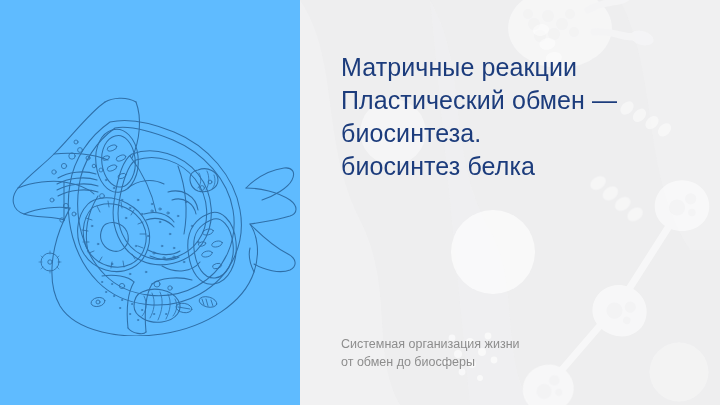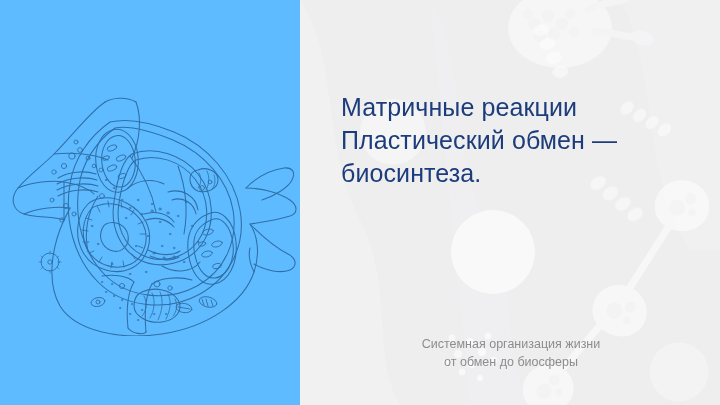--- a/index.html
+++ b/index.html
@@ -53,7 +53,6 @@
     left: 341px;
     top: 51px;
     width: 360px;
-    margin-top: 40px;
   }
   .title-line {
     font-size: 25px;

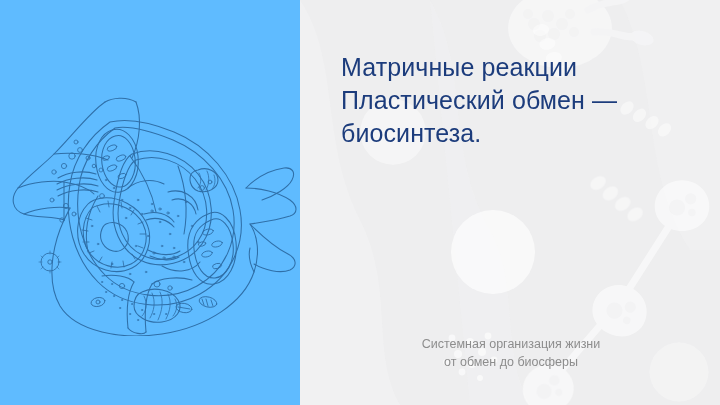--- a/index.html
+++ b/index.html
@@ -428,6 +428,7 @@
     <div class="title-line">Матричные реакции</div>
     <div class="title-line">Пластический обмен —</div>
     <div class="title-line">биосинтеза.</div>
+    <div class="title-line">биосинтез белка</div>
   </div>
 
   <div class="subtitle-block">

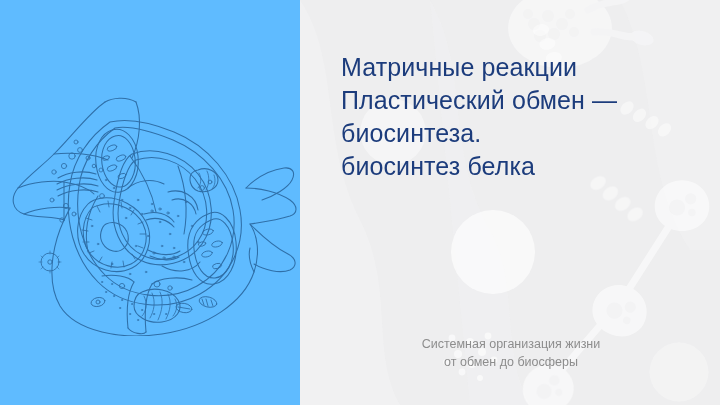--- a/index.html
+++ b/index.html
@@ -72,7 +72,6 @@
     line-height: 18px;
     color: #8d8d8d;
     white-space: nowrap;
-    text-align: center;
   }
 </style>
 </head>

